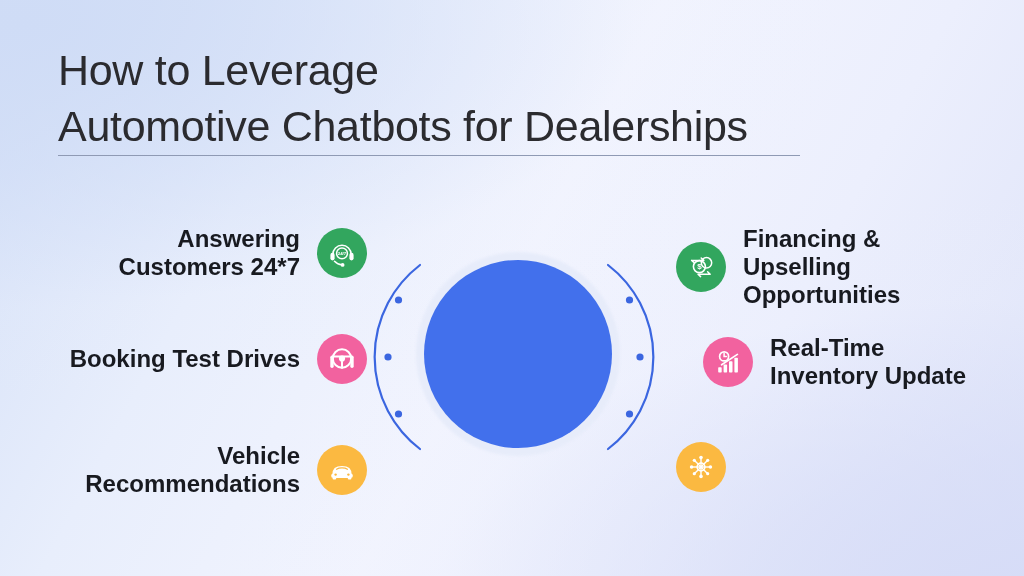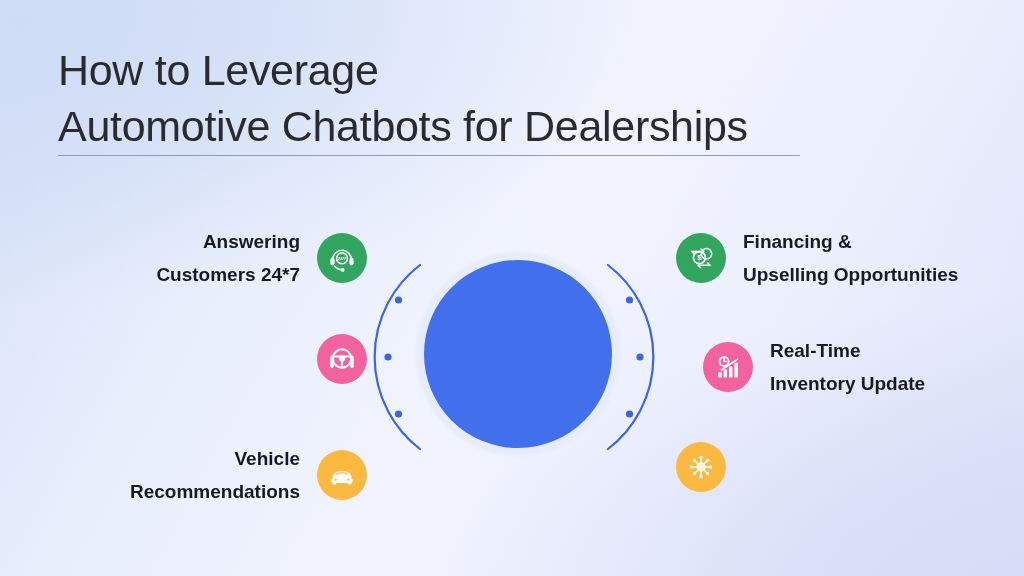--- a/index.html
+++ b/index.html
@@ -103,8 +103,8 @@
     text-align: left;
   }
   .feature-label {
-    font-size: 19px;
-    line-height: 33px;
+    font-size: 24px;
+    line-height: 28px;
     font-weight: bold;
     color: #181a20;
     white-space: pre-line;

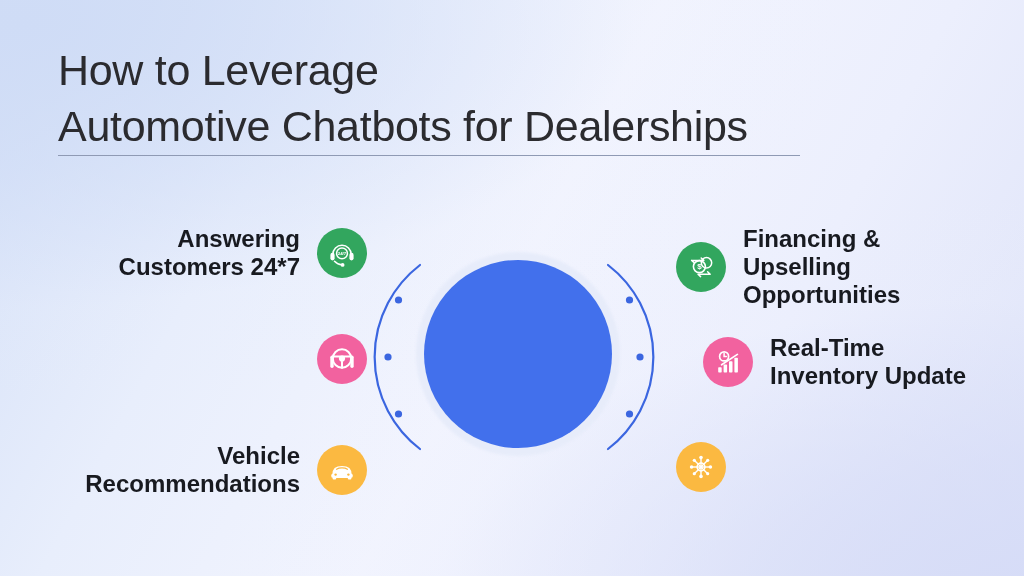--- a/index.html
+++ b/index.html
@@ -176,6 +176,7 @@
   </div>
 
   <div class="feature left-side" id="feat-l1">
+    <div class="feature-label">Booking Test Drives</div>
     <div class="badge" style="background:#f2629f">
       <svg width="32" height="32" viewBox="0 0 32 32">
         <circle cx="16" cy="15.5" r="9.2" fill="none" stroke="#ffffff" stroke-width="2"></circle>

